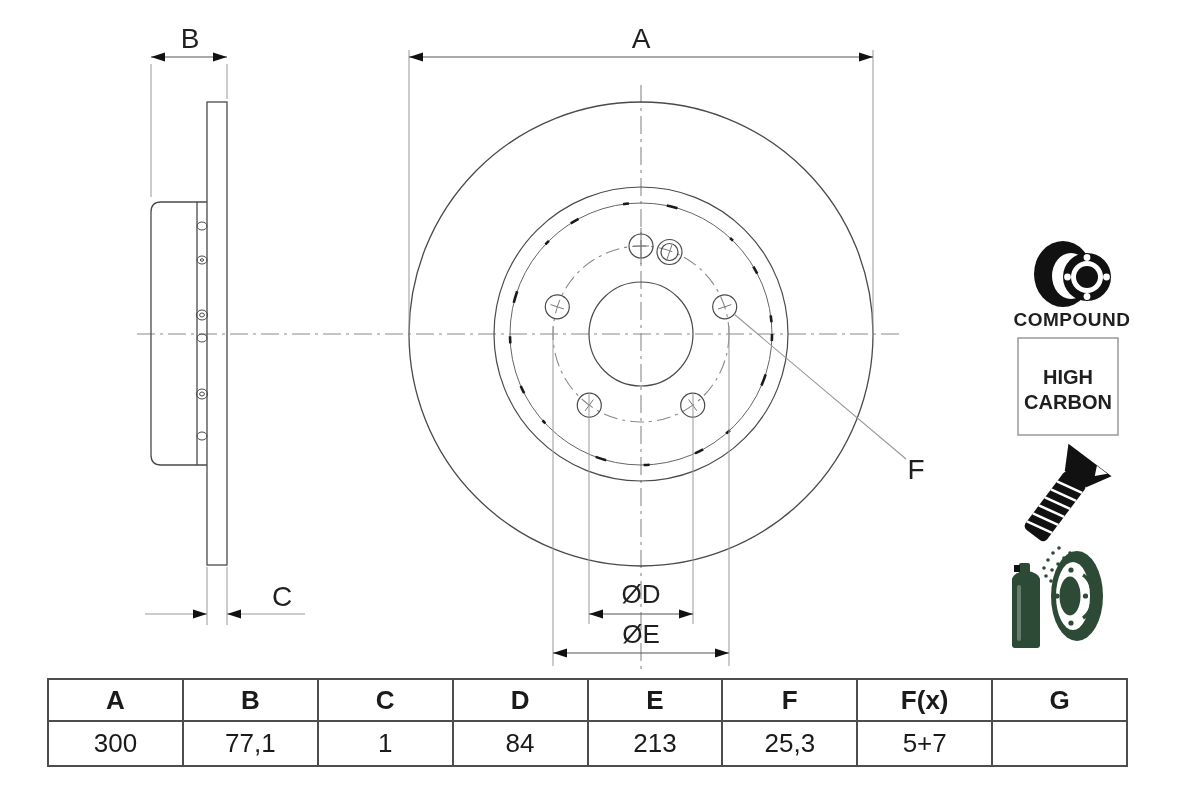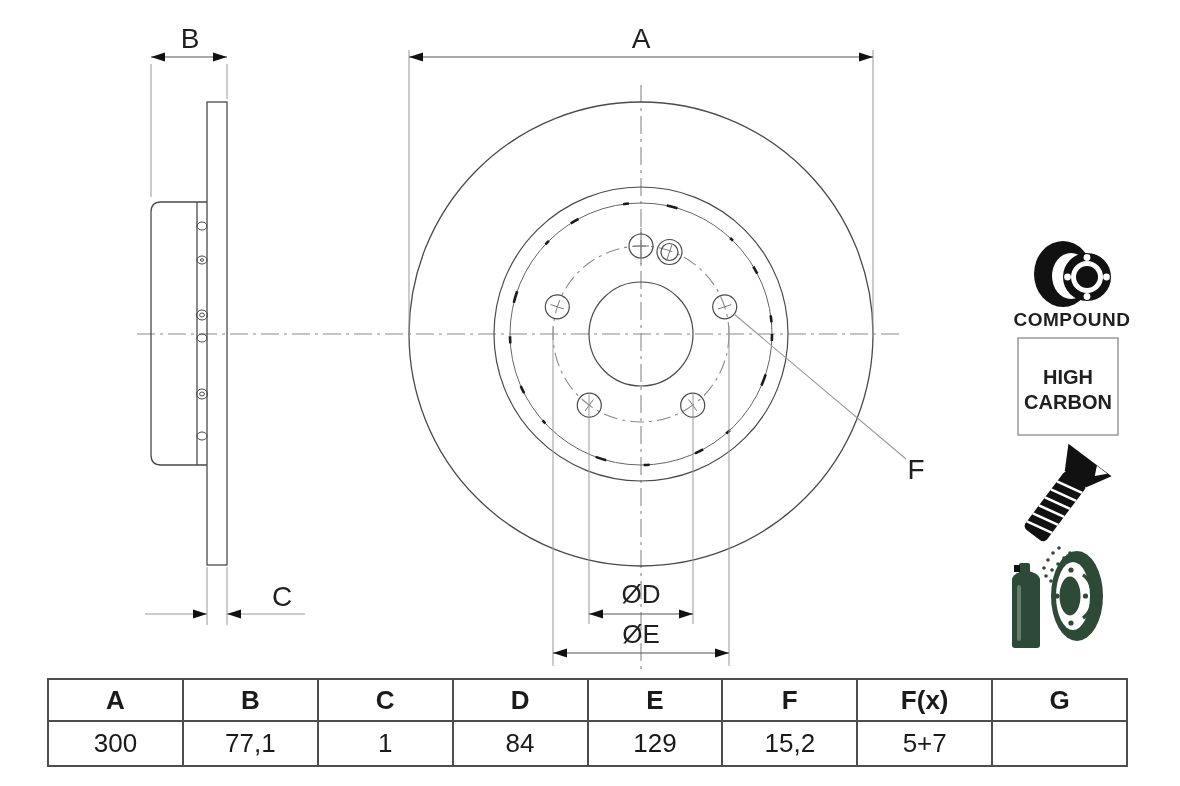--- a/index.html
+++ b/index.html
@@ -229,7 +229,7 @@
     <td>77,1</td>
     <td>1</td>
     <td>84</td>
-    <td>129</td>
+    <td>213</td>
     <td>15,2</td>
     <td>5+7</td>
     <td></td>

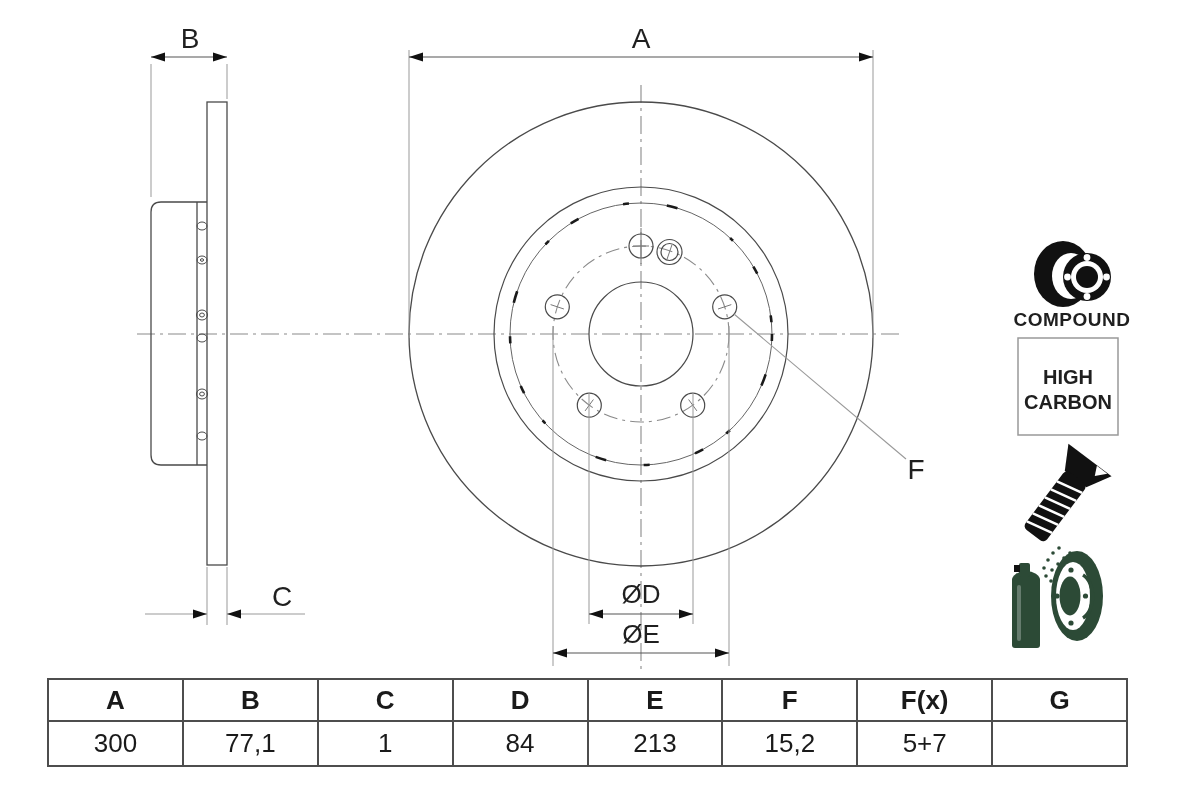--- a/index.html
+++ b/index.html
@@ -230,7 +230,7 @@
     <td>1</td>
     <td>84</td>
     <td>213</td>
-    <td>15,2</td>
+    <td>25,3</td>
     <td>5+7</td>
     <td></td>
   </tr>

